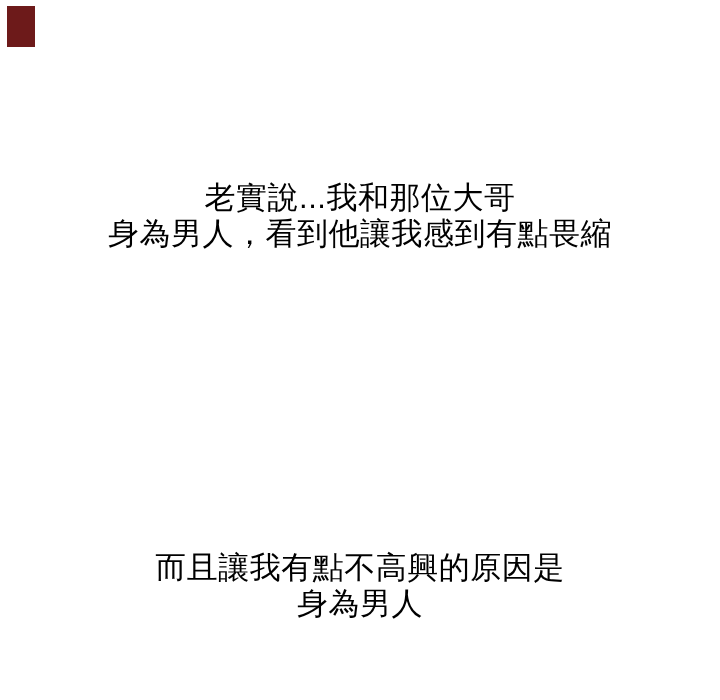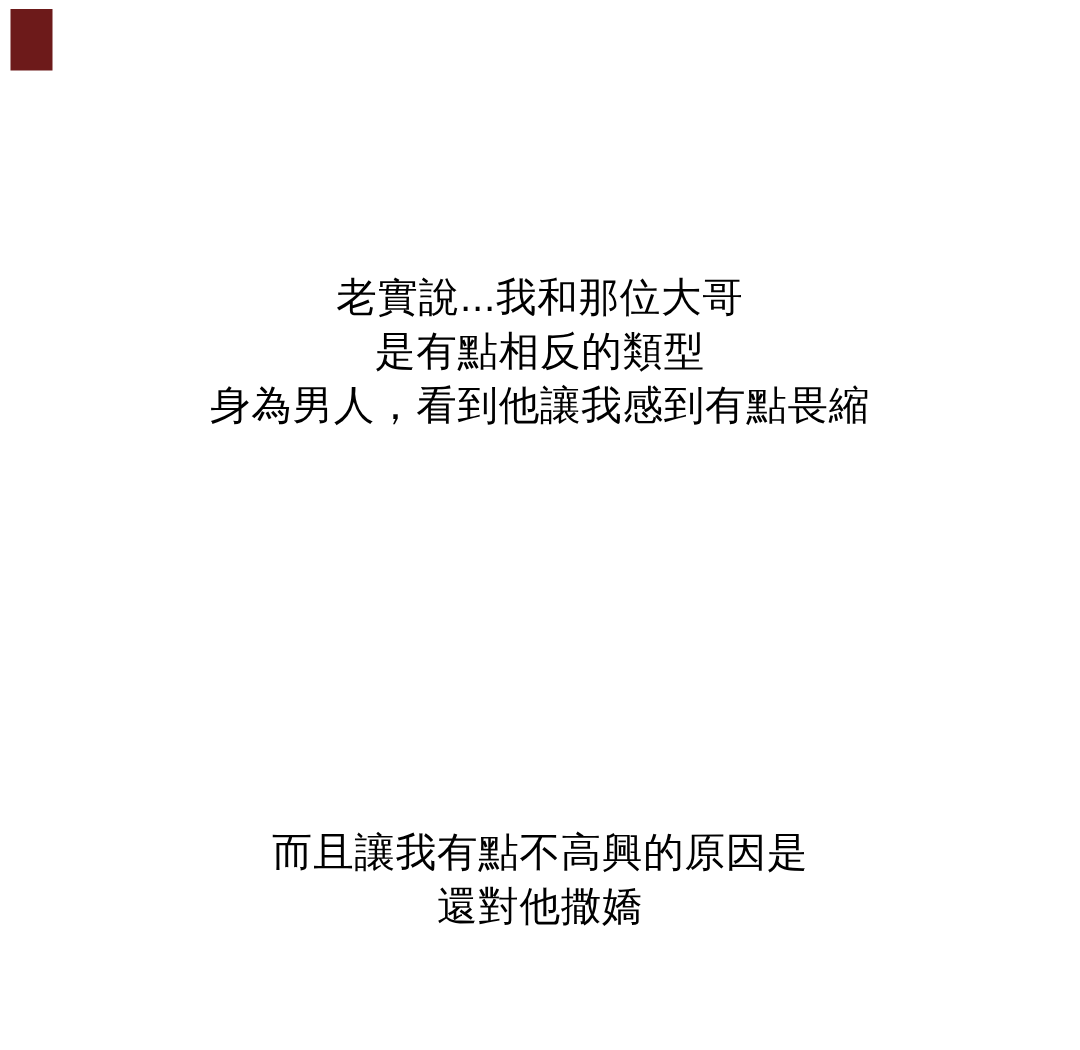--- a/index.html
+++ b/index.html
@@ -29,7 +29,7 @@
     width: 720px;
     text-align: center;
     color: #000000;
-    font-size: 27px;
+    font-size: 31px;
     line-height: 36px;
     font-weight: 400;
     letter-spacing: 0.5px;

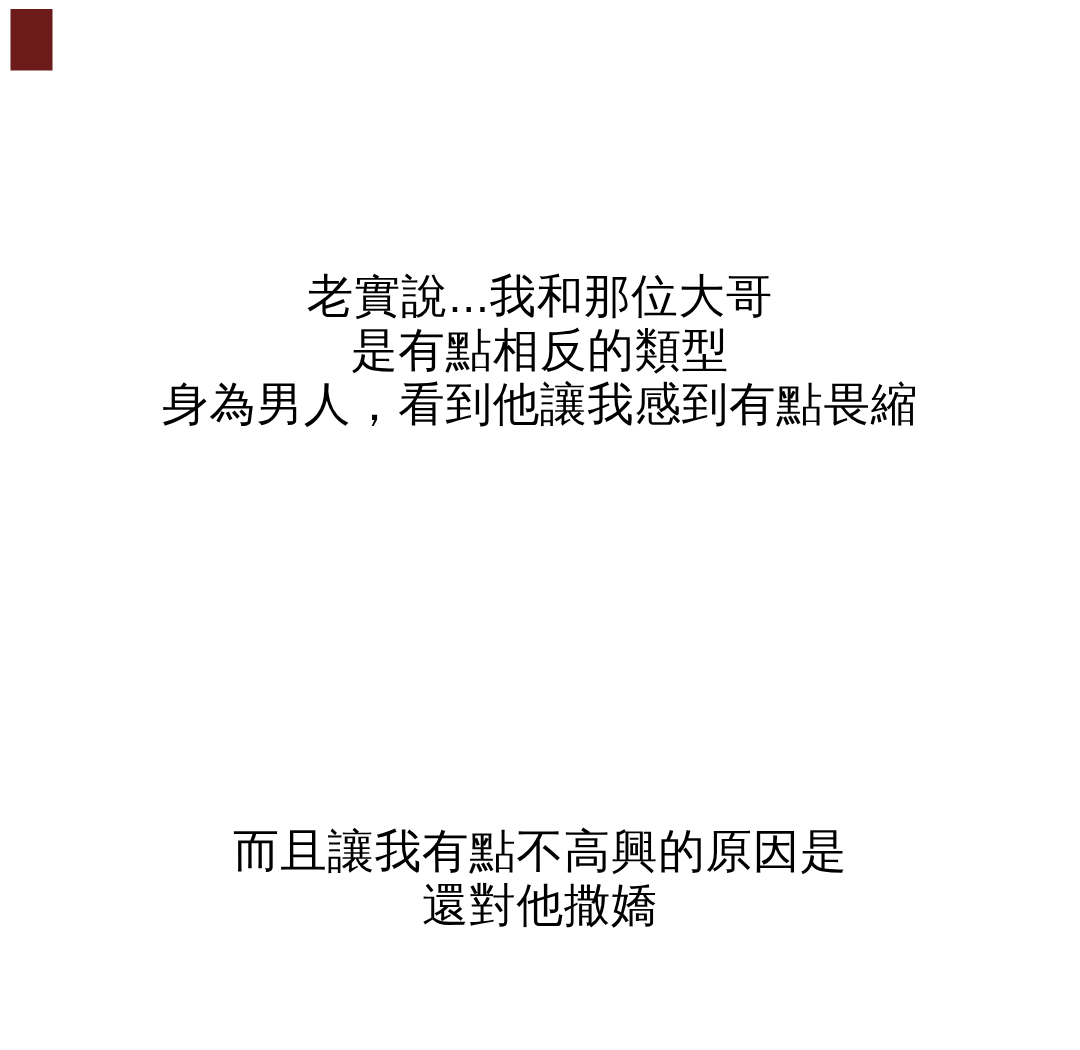--- a/index.html
+++ b/index.html
@@ -48,7 +48,6 @@
 
   <div class="narration-block narration-block-1">
     <div class="narration-line" data-bind="dialogue.block1.lines.0">老實說...我和那位大哥</div>
-    <div class="narration-line" data-bind="dialogue.block1.lines.1">是有點相反的類型</div>
     <div class="narration-line" data-bind="dialogue.block1.lines.2">身為男人，看到他讓我感到有點畏縮</div>
   </div>
 

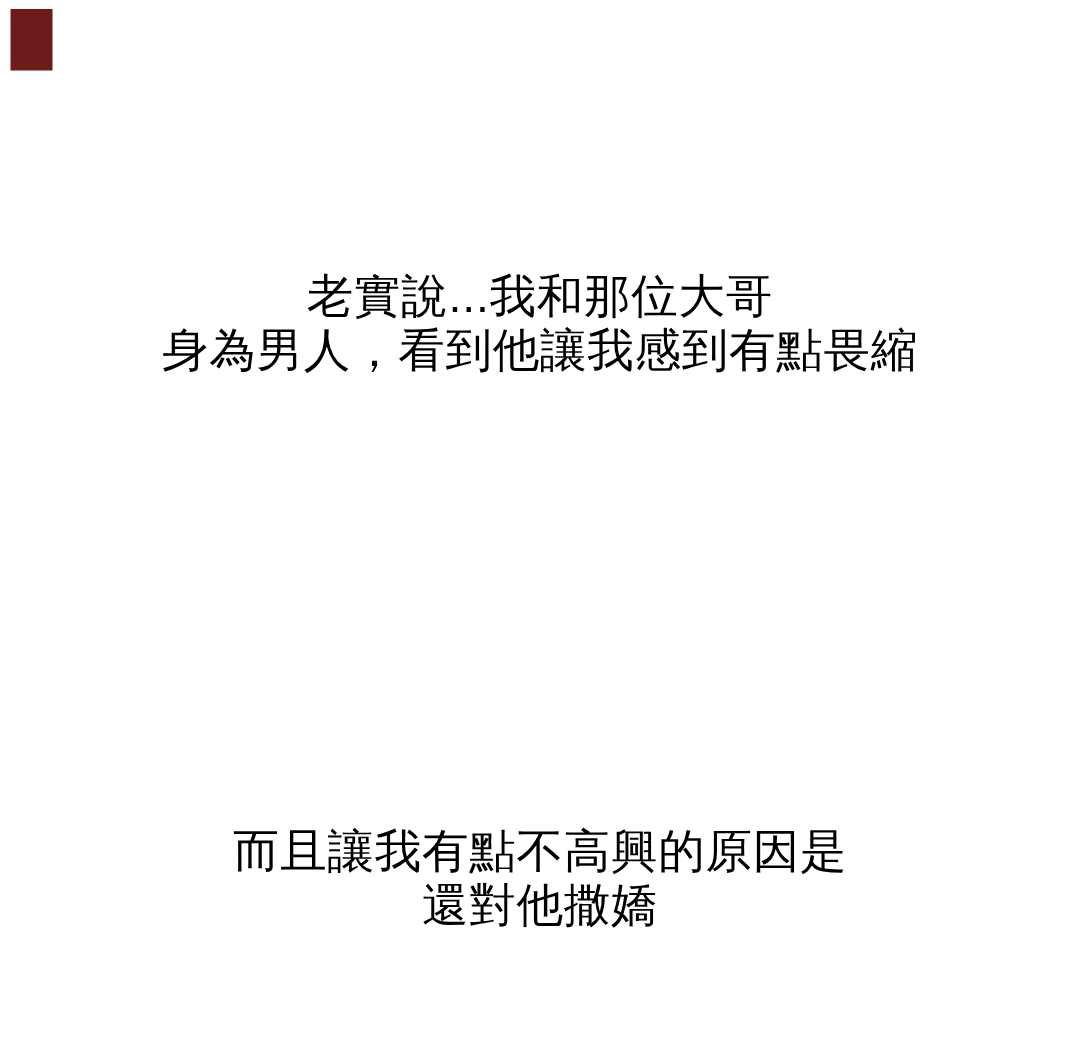--- a/index.html
+++ b/index.html
@@ -53,7 +53,7 @@
 
   <div class="narration-block narration-block-2">
     <div class="narration-line" data-bind="dialogue.block2.lines.0">而且讓我有點不高興的原因是</div>
-    <div class="narration-line" data-bind="dialogue.block2.lines.2">還對他撒嬌</div>
+    <div class="narration-line" data-bind="dialogue.block2.lines.2">身為男人</div>
   </div>
 
 </div>

